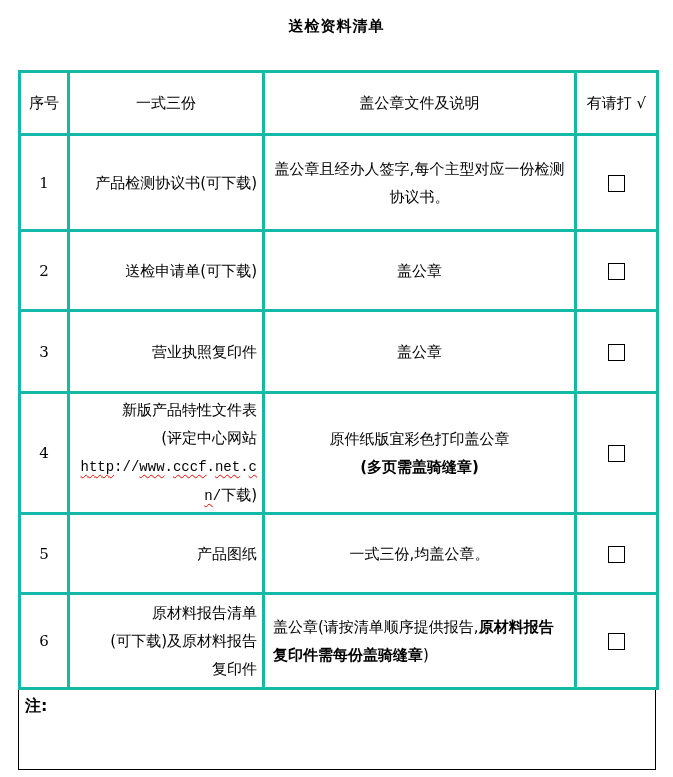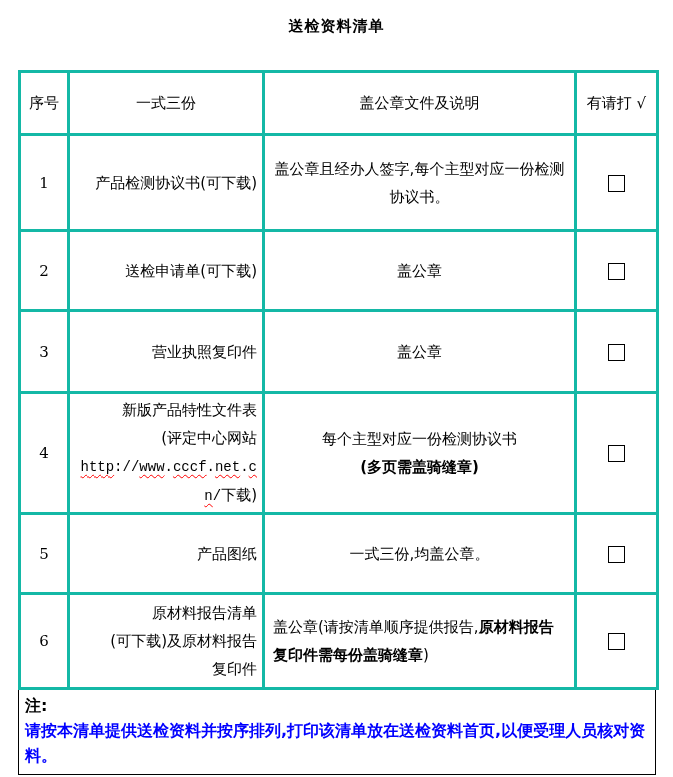--- a/index.html
+++ b/index.html
@@ -132,7 +132,7 @@
         <td class="name"><span>新版产品特性文件表
 (评定中心网站
 </span><span class="mono wavy">http</span><span class="mono">://</span><span class="mono wavy">www</span><span class="mono">.</span><span class="mono wavy">cccf</span><span class="mono">.</span><span class="mono wavy">net</span><span class="mono">.</span><span class="mono wavy">cn</span><span class="mono">/</span><span>下载)</span></td>
-        <td class="desc center"><span>每个主型对应一份检测协议书
+        <td class="desc center"><span>原件纸版宜彩色打印盖公章
 </span><span class="b">(多页需盖骑缝章)</span></td>
         <td class="chk"><span class="checkbox"></span></td>
       </tr>

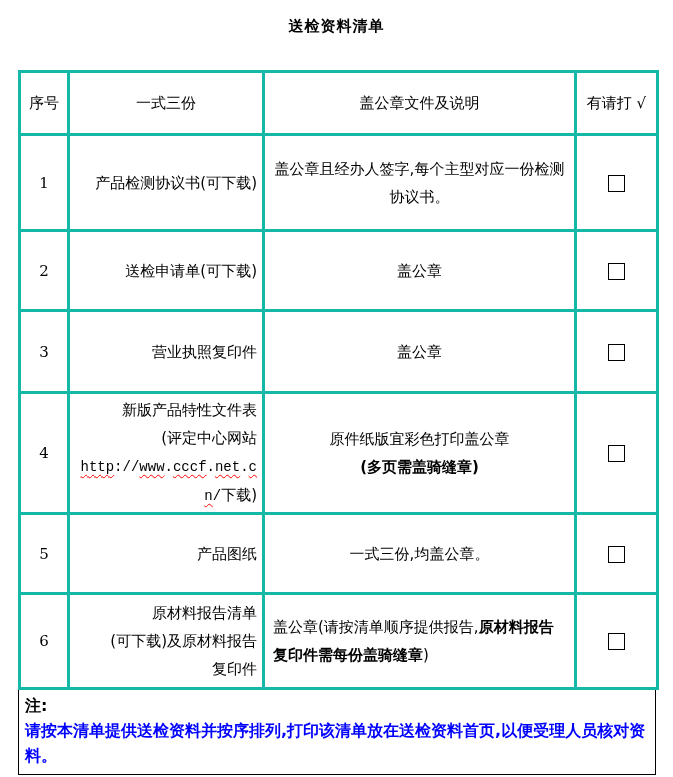--- a/index.html
+++ b/index.html
@@ -155,7 +155,6 @@
 
 <div class="note">
   <span class="note-label">注:</span>
-  <span class="note-text" style="color: rgb(0, 0, 255);">请按本清单提供送检资料并按序排列,打印该清单放在送检资料首页,以便受理人员核对资料。</span>
 </div>
 
 </body></html>

